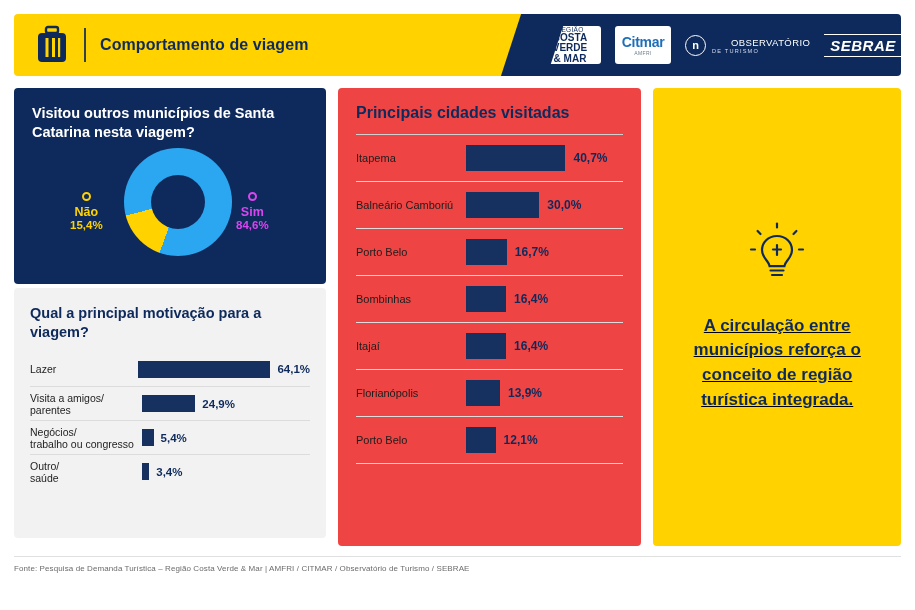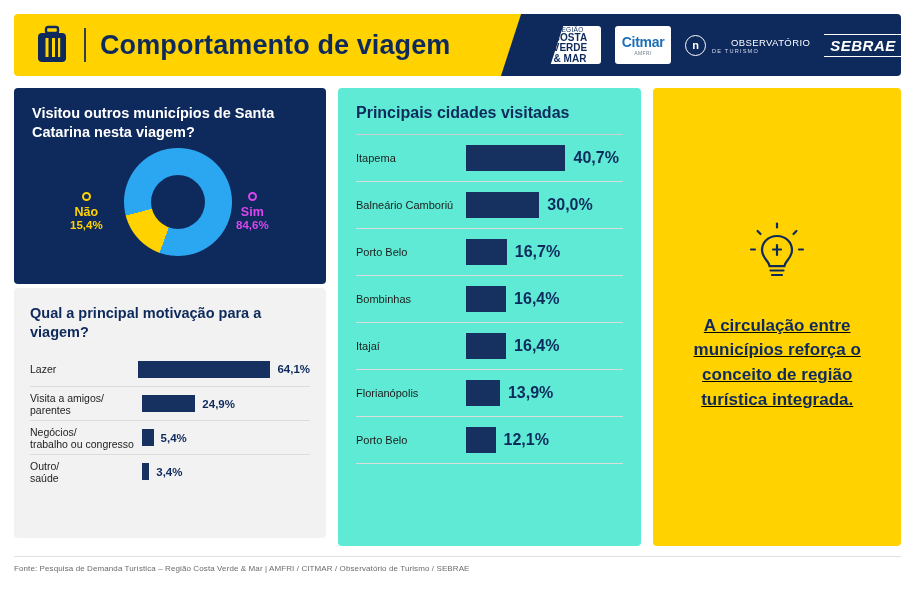--- a/index.html
+++ b/index.html
@@ -56,7 +56,7 @@
     margin-left: 10px;
   }
   .header-title {
-    font-size: 27px;
+    font-size: 16px;
     font-weight: bold;
     color: #0E2A5C;
     letter-spacing: .1px;

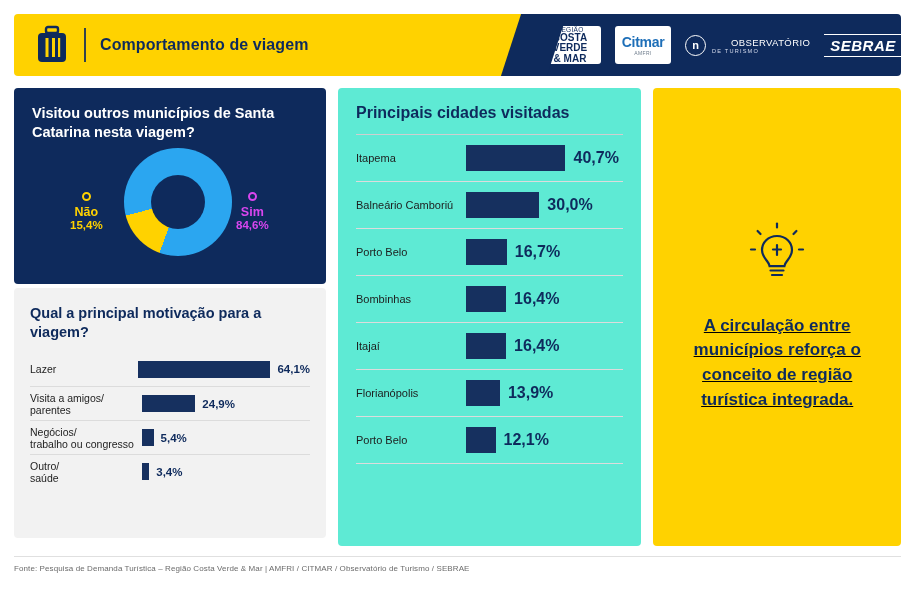--- a/index.html
+++ b/index.html
@@ -198,7 +198,7 @@
 
   
   .card-cities {
-    background: #5eead4;
+    background: #ef4444;
     border-radius: 4px;
     padding: 16px 18px 8px 18px;
     height: 458px;

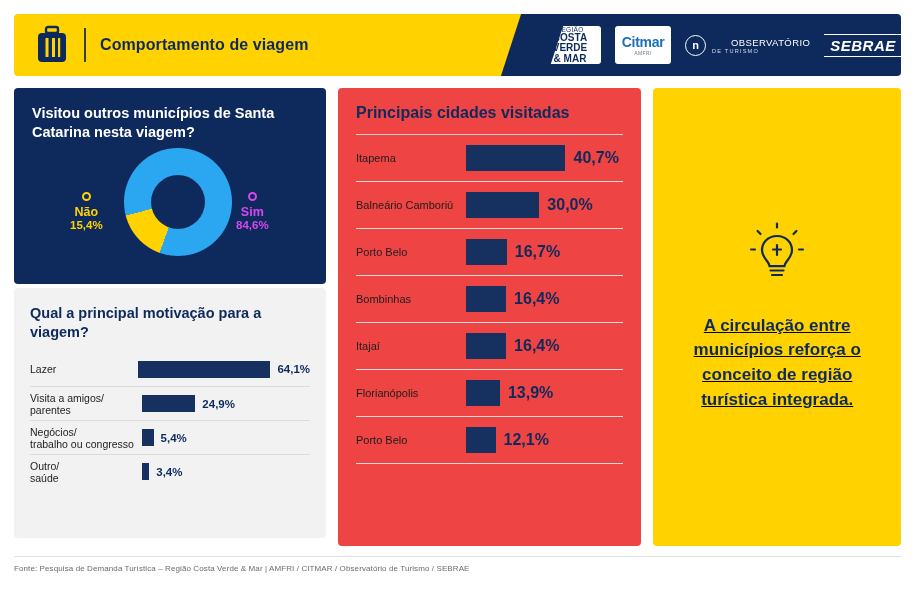--- a/index.html
+++ b/index.html
@@ -227,7 +227,7 @@
     min-width: 3px;
   }
   .crow .cval {
-    font-size: 16px;
+    font-size: 12px;
     font-weight: bold;
     color: #0E2A5C;
     margin-left: 8px;

